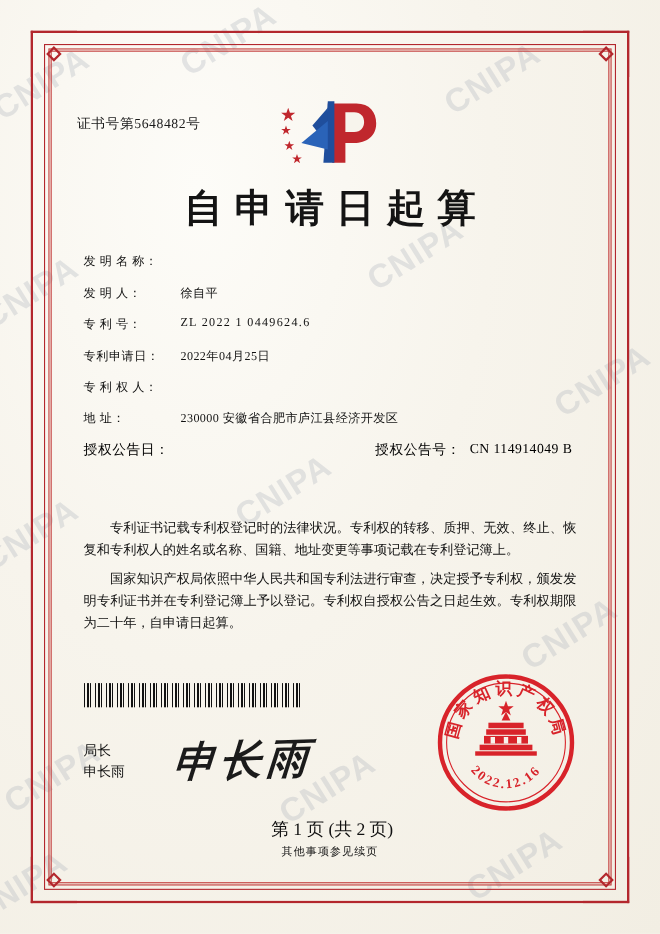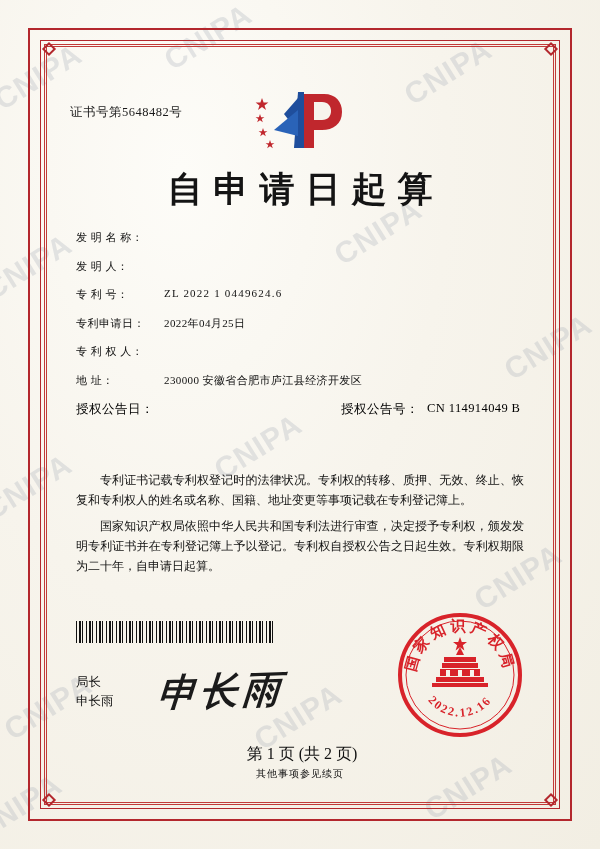--- a/index.html
+++ b/index.html
@@ -747,6 +747,7 @@
       </div>
       <div class="field-row">
         <div class="f-label">发 明 人：</div>
+        <div class="f-value">徐自平</div>
       </div>
       <div class="field-row">
         <div class="f-label">专 利 号：</div>

